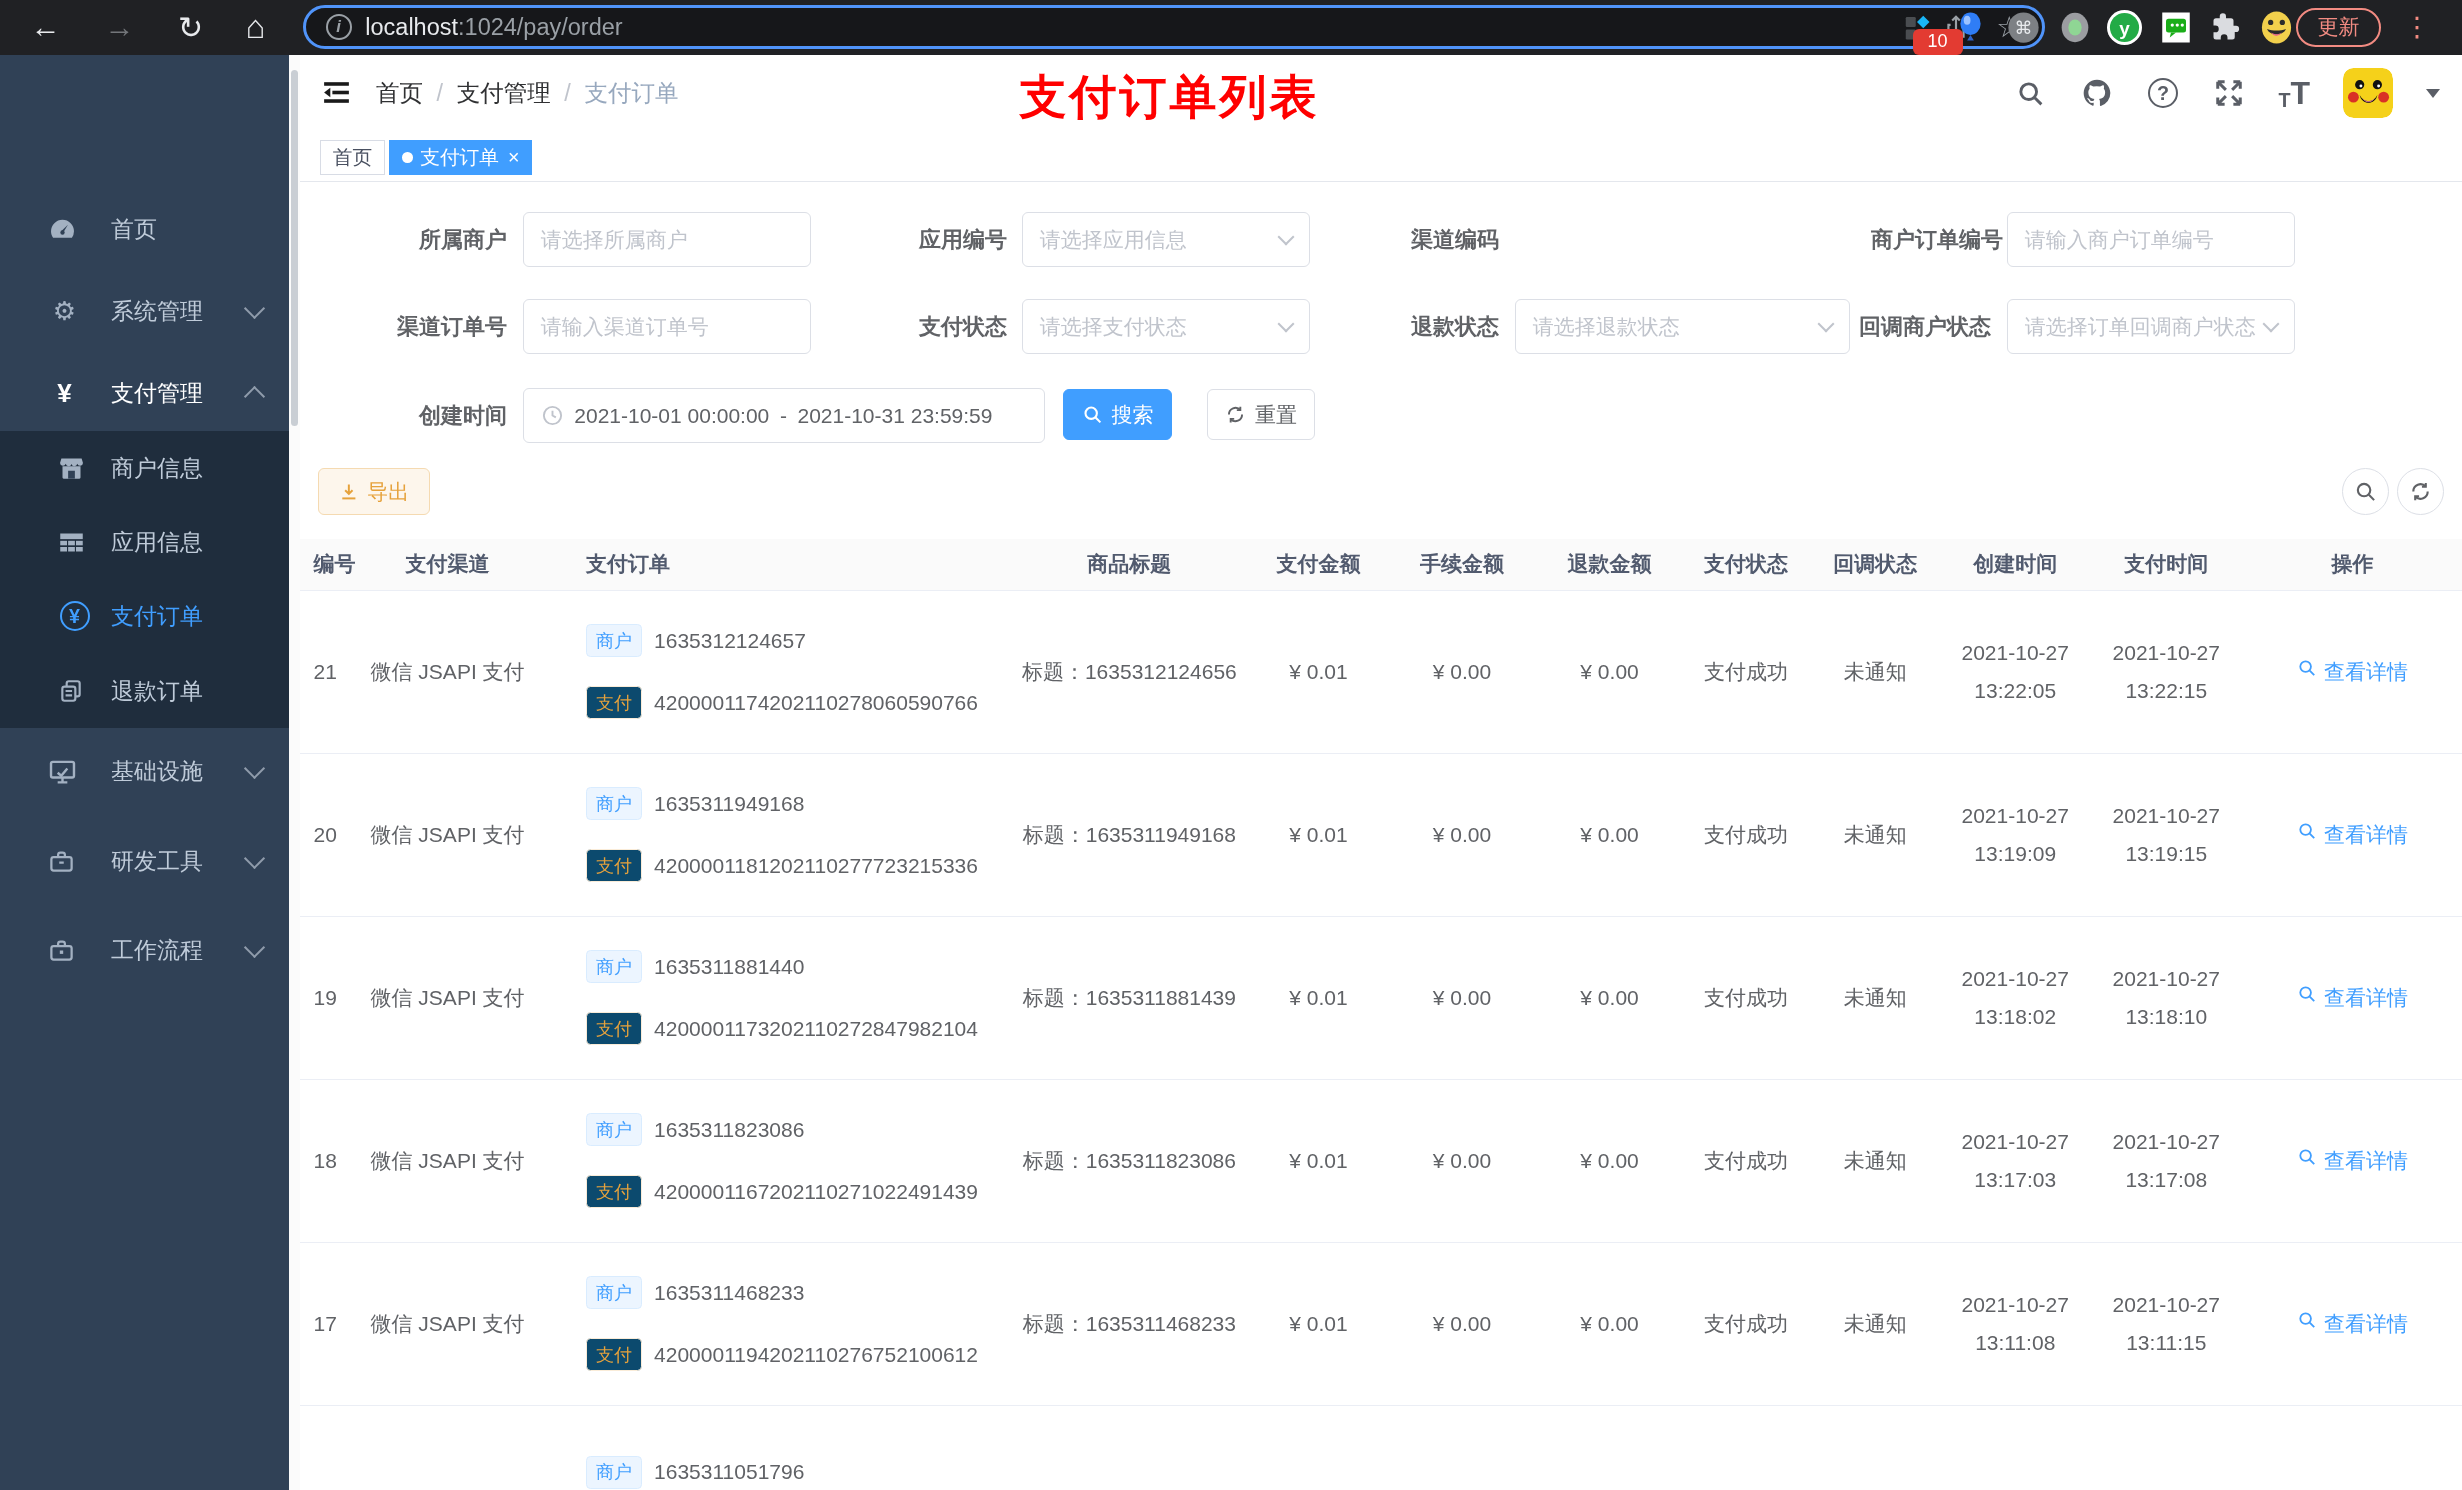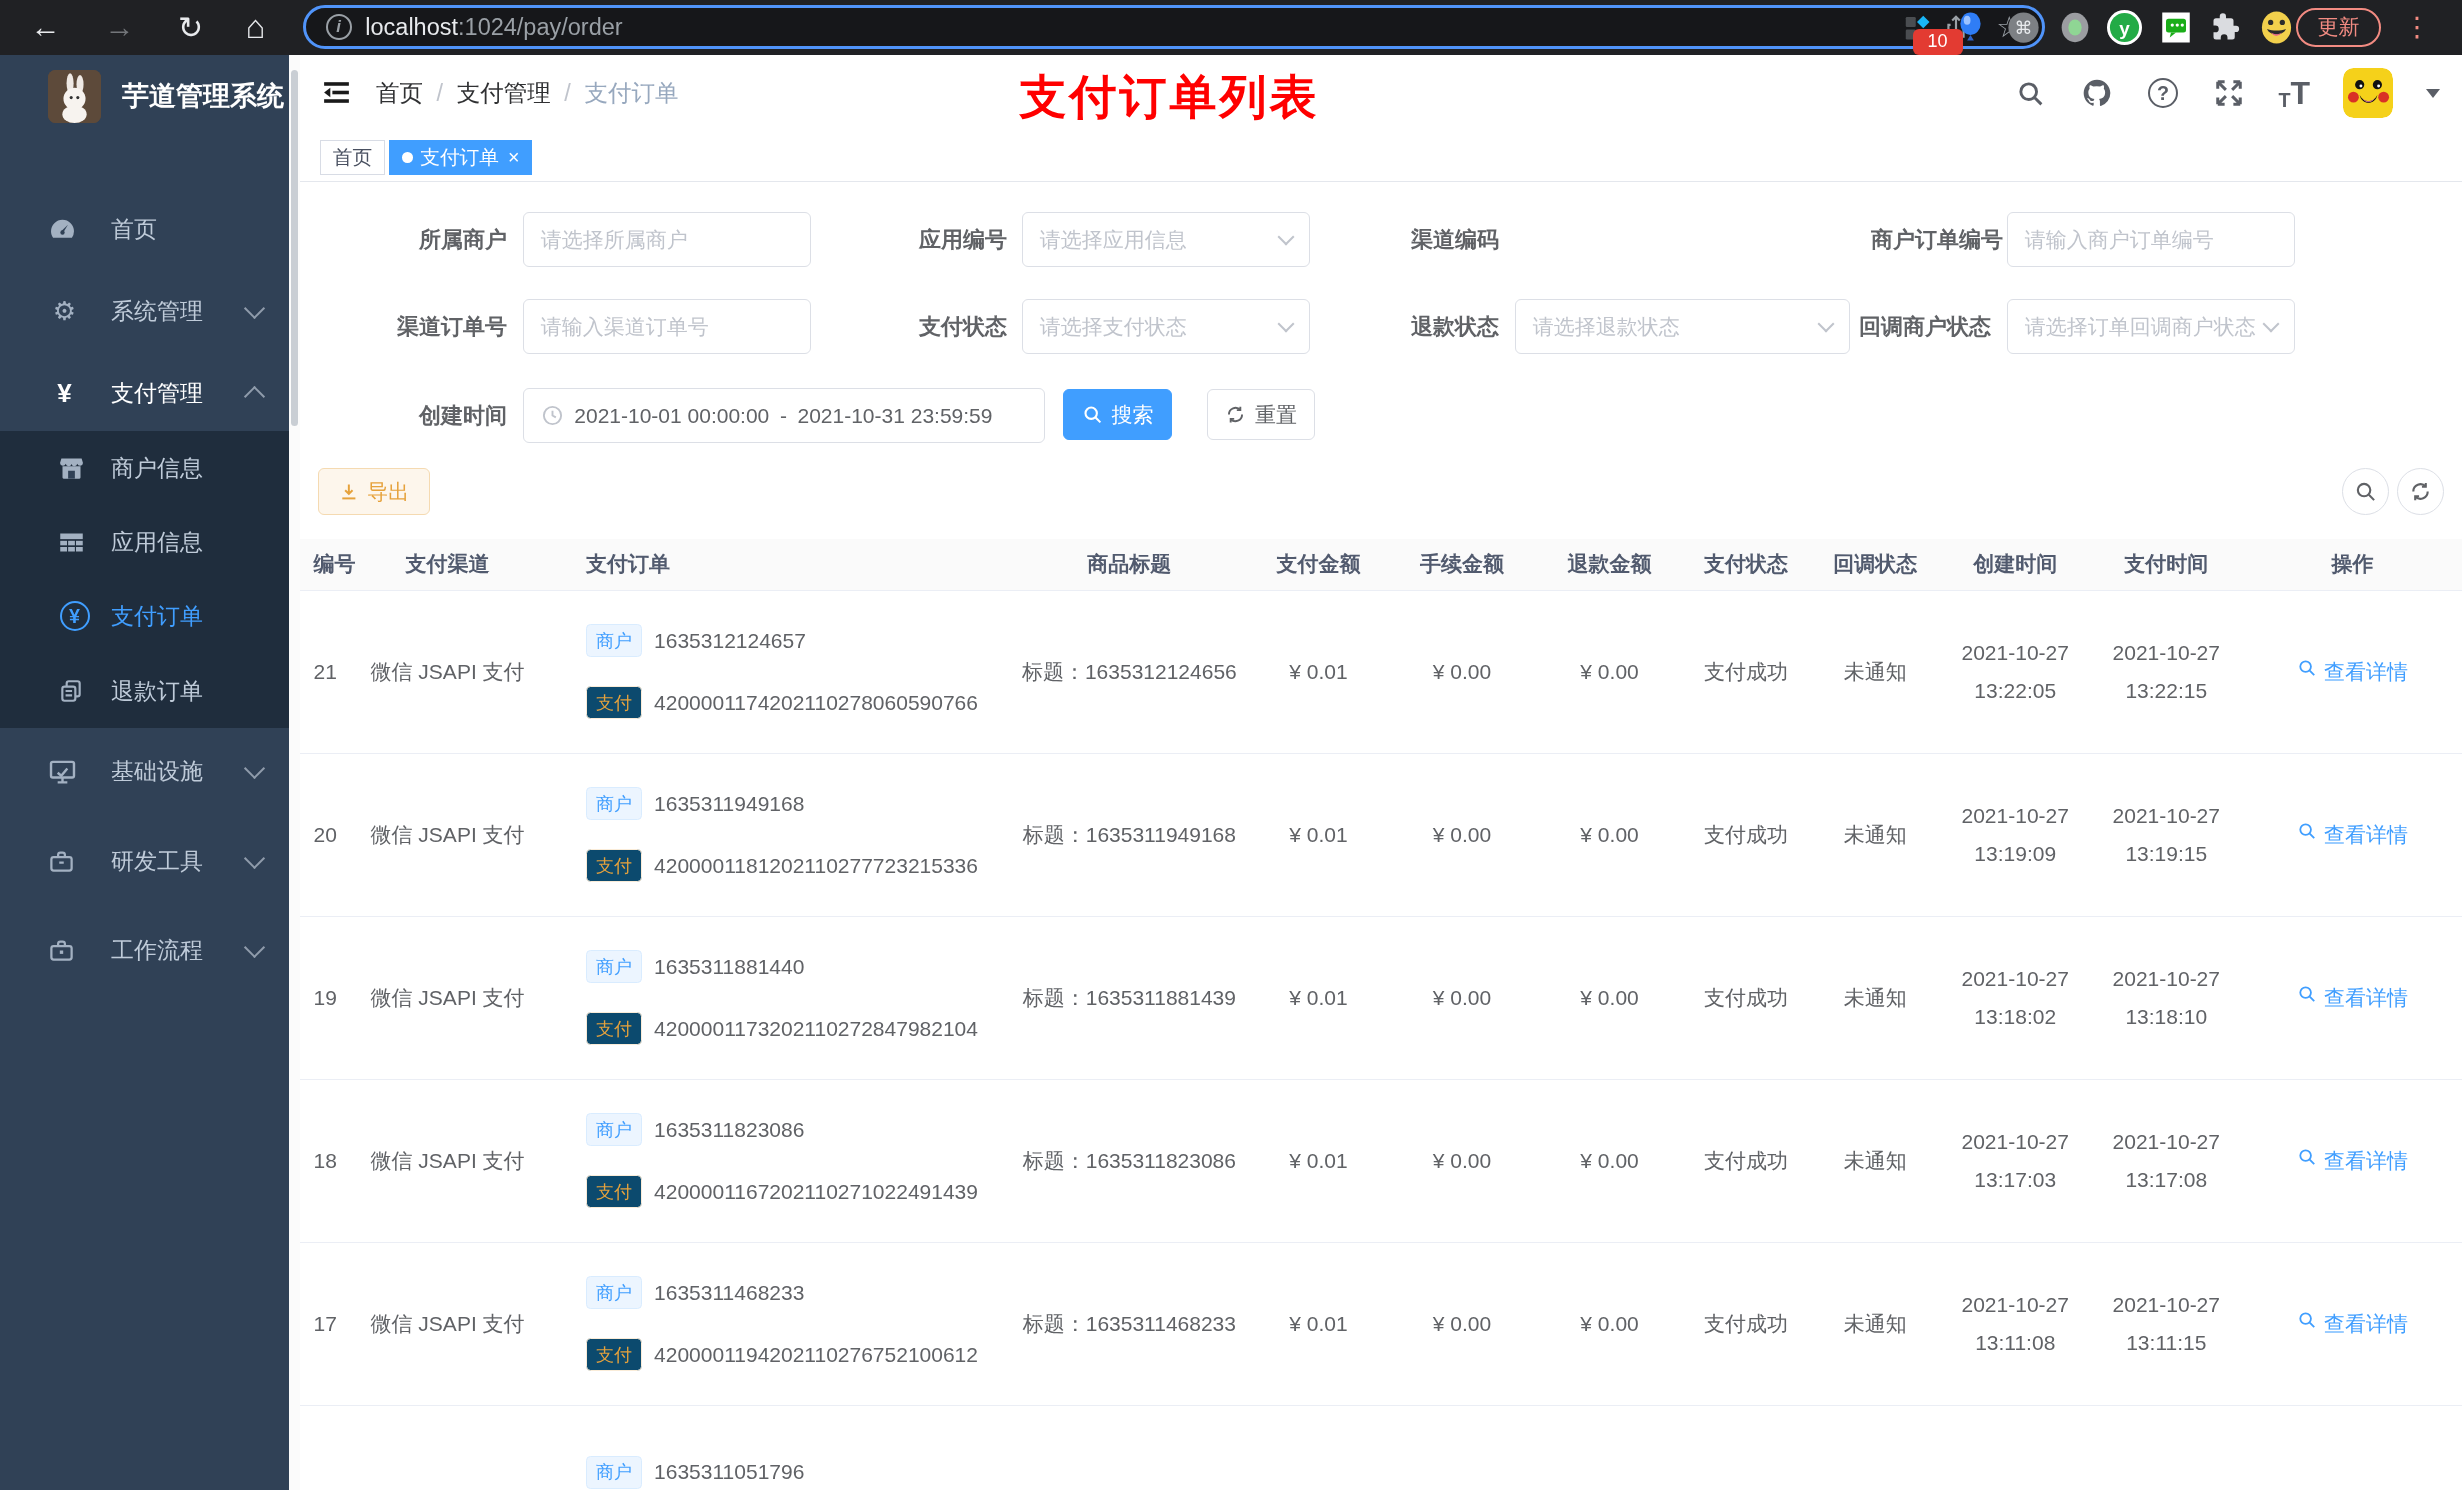--- a/index.html
+++ b/index.html
@@ -203,20 +203,6 @@
 <div class="app">
 
   <aside class="sidebar">
-    <div class="logo-row">
-      <span class="logo-img">
-        <svg width="53" height="53" viewBox="0 0 24 24">
-            <rect width="24" height="24" fill="#5d4a3a"></rect>
-            <ellipse cx="10" cy="6" rx="1.6" ry="4.5" fill="#efe9e4"></ellipse>
-            <ellipse cx="14.5" cy="6.5" rx="1.6" ry="4.2" fill="#efe9e4"></ellipse>
-            <circle cx="12" cy="13" r="5" fill="#f7f3ef"></circle>
-            <ellipse cx="12" cy="20" rx="5.5" ry="4" fill="#f7f3ef"></ellipse>
-            <circle cx="10.5" cy="12.5" r=".7" fill="#333"></circle>
-            <circle cx="13.5" cy="12.5" r=".7" fill="#333"></circle>
-          </svg>
-      </span>
-      <span class="logo-title">芋道管理系统</span>
-    </div>
 
     <div class="menu-item" style="top:136px">
       <span class="mi-ico">

